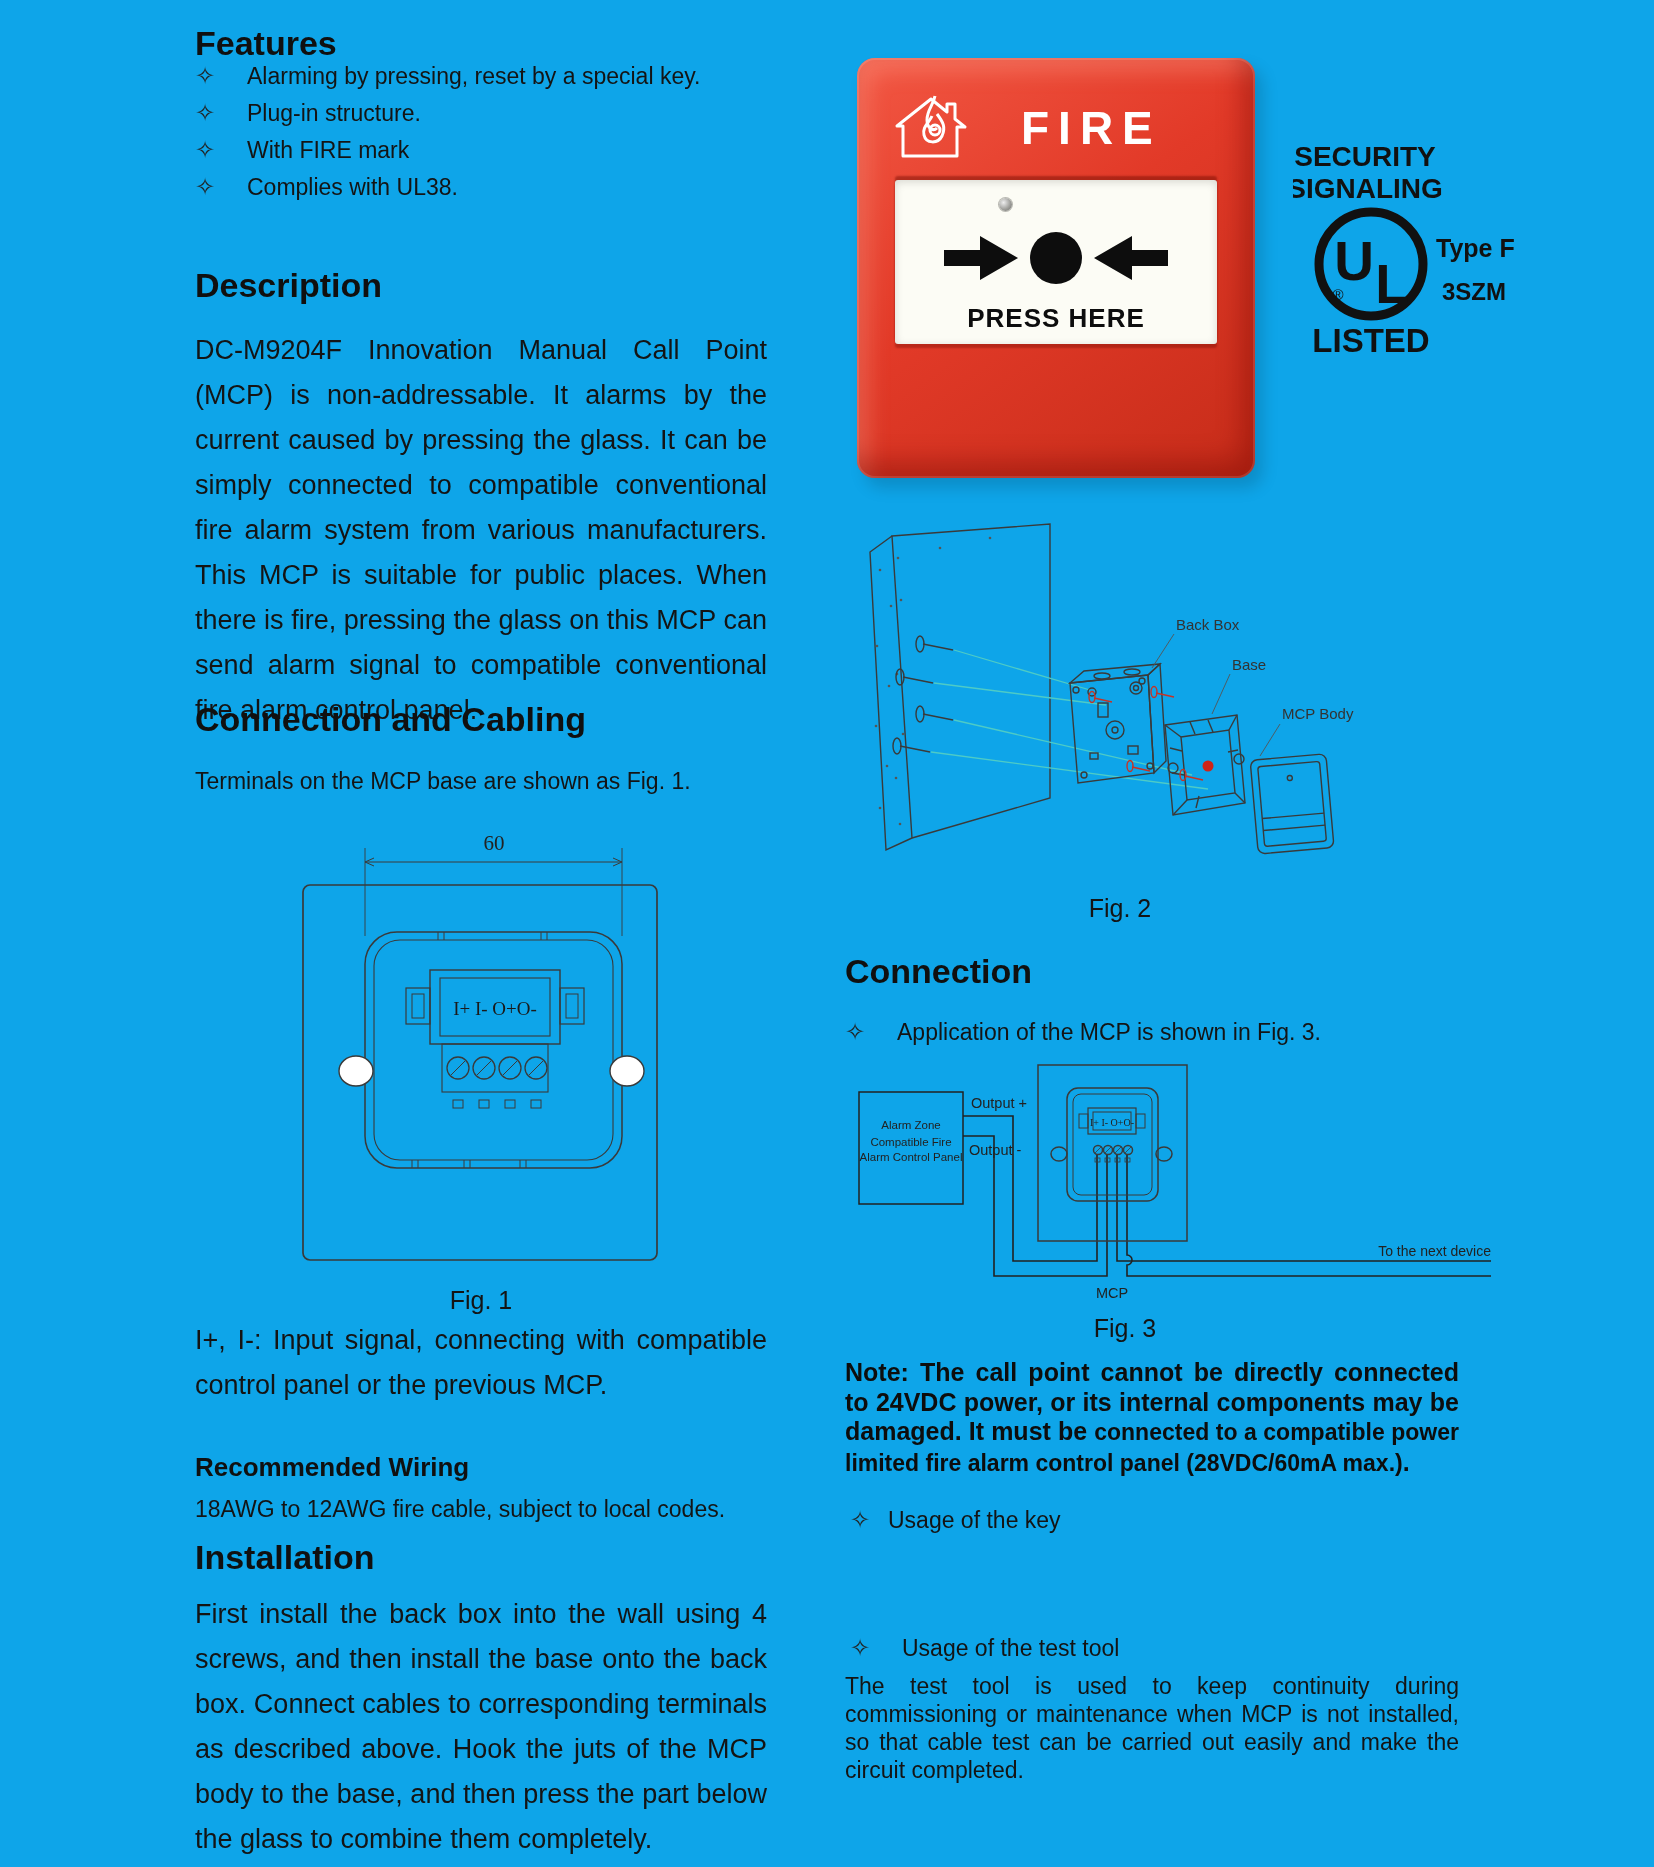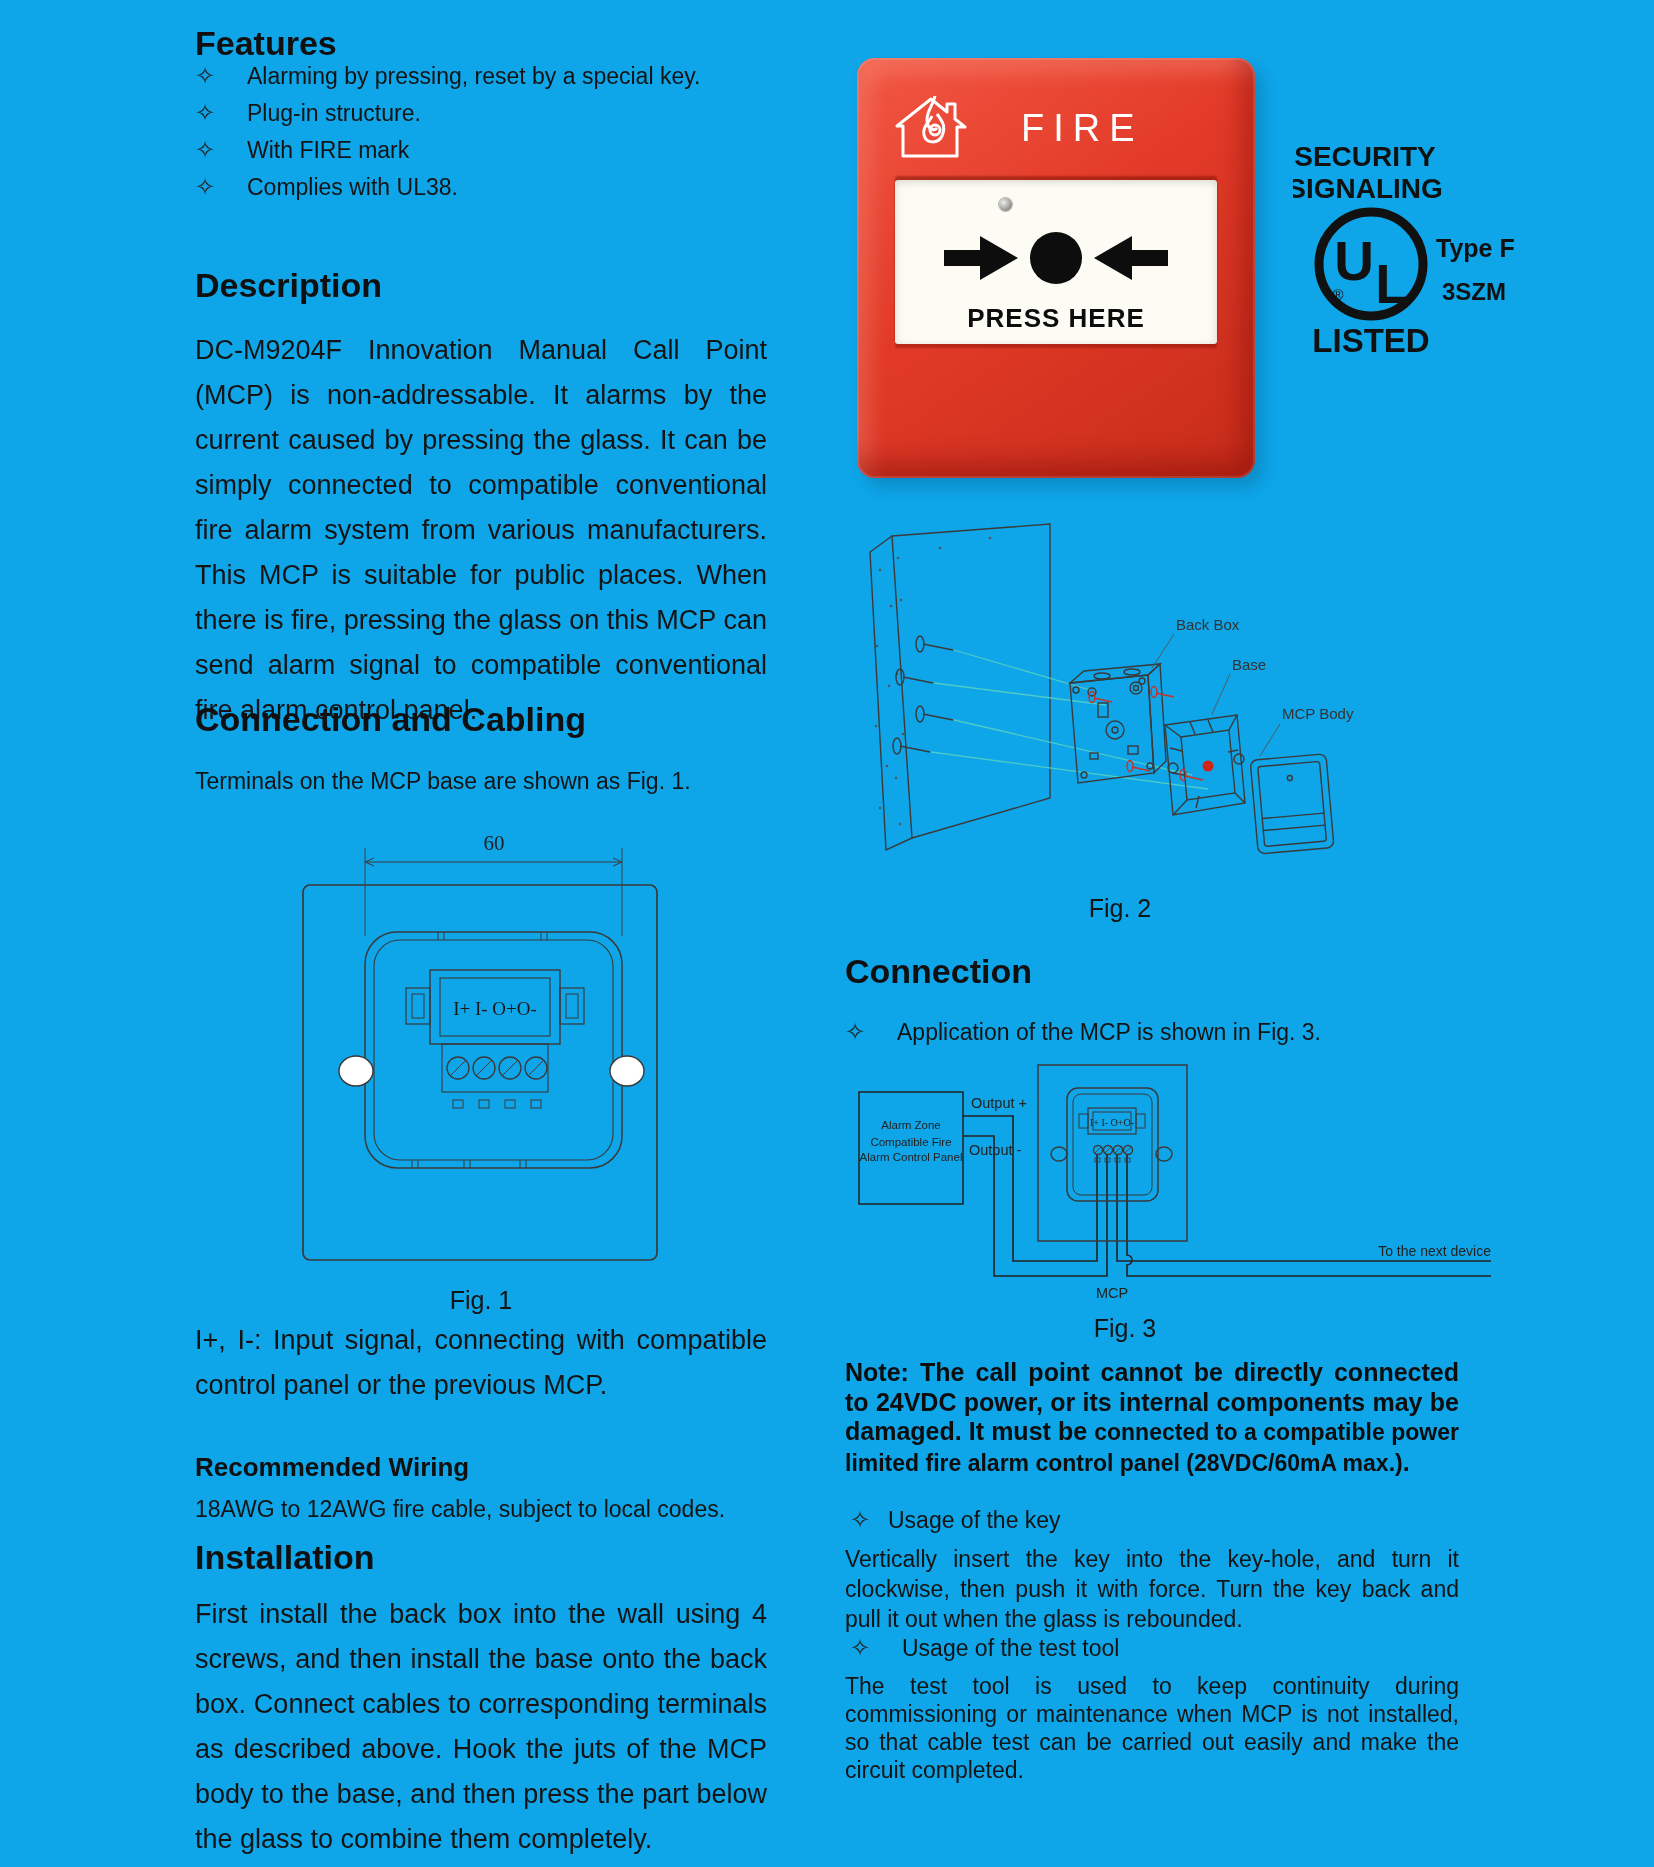--- a/index.html
+++ b/index.html
@@ -26,7 +26,7 @@
                8px 10px 16px rgba(0,0,0,.15);}
   .fire-band{position:absolute;left:36px;top:24px;right:36px;height:92px;
     display:flex;align-items:center;}
-  .fire-word{margin-left:52px;font-size:38px;letter-spacing:9px;color:#fff;font-weight:400;}
+  .fire-word{margin-left:52px;font-size:46px;letter-spacing:9px;color:#fff;font-weight:700;}
   .fire-panel{position:absolute;left:38px;top:122px;width:322px;height:164px;
     background:#fcfcf5;border-radius:3px;
     box-shadow:0 -4px 2px rgba(110,10,0,.45),0 4px 2px rgba(110,10,0,.35),inset 0 2px 8px rgba(0,0,0,.15);}

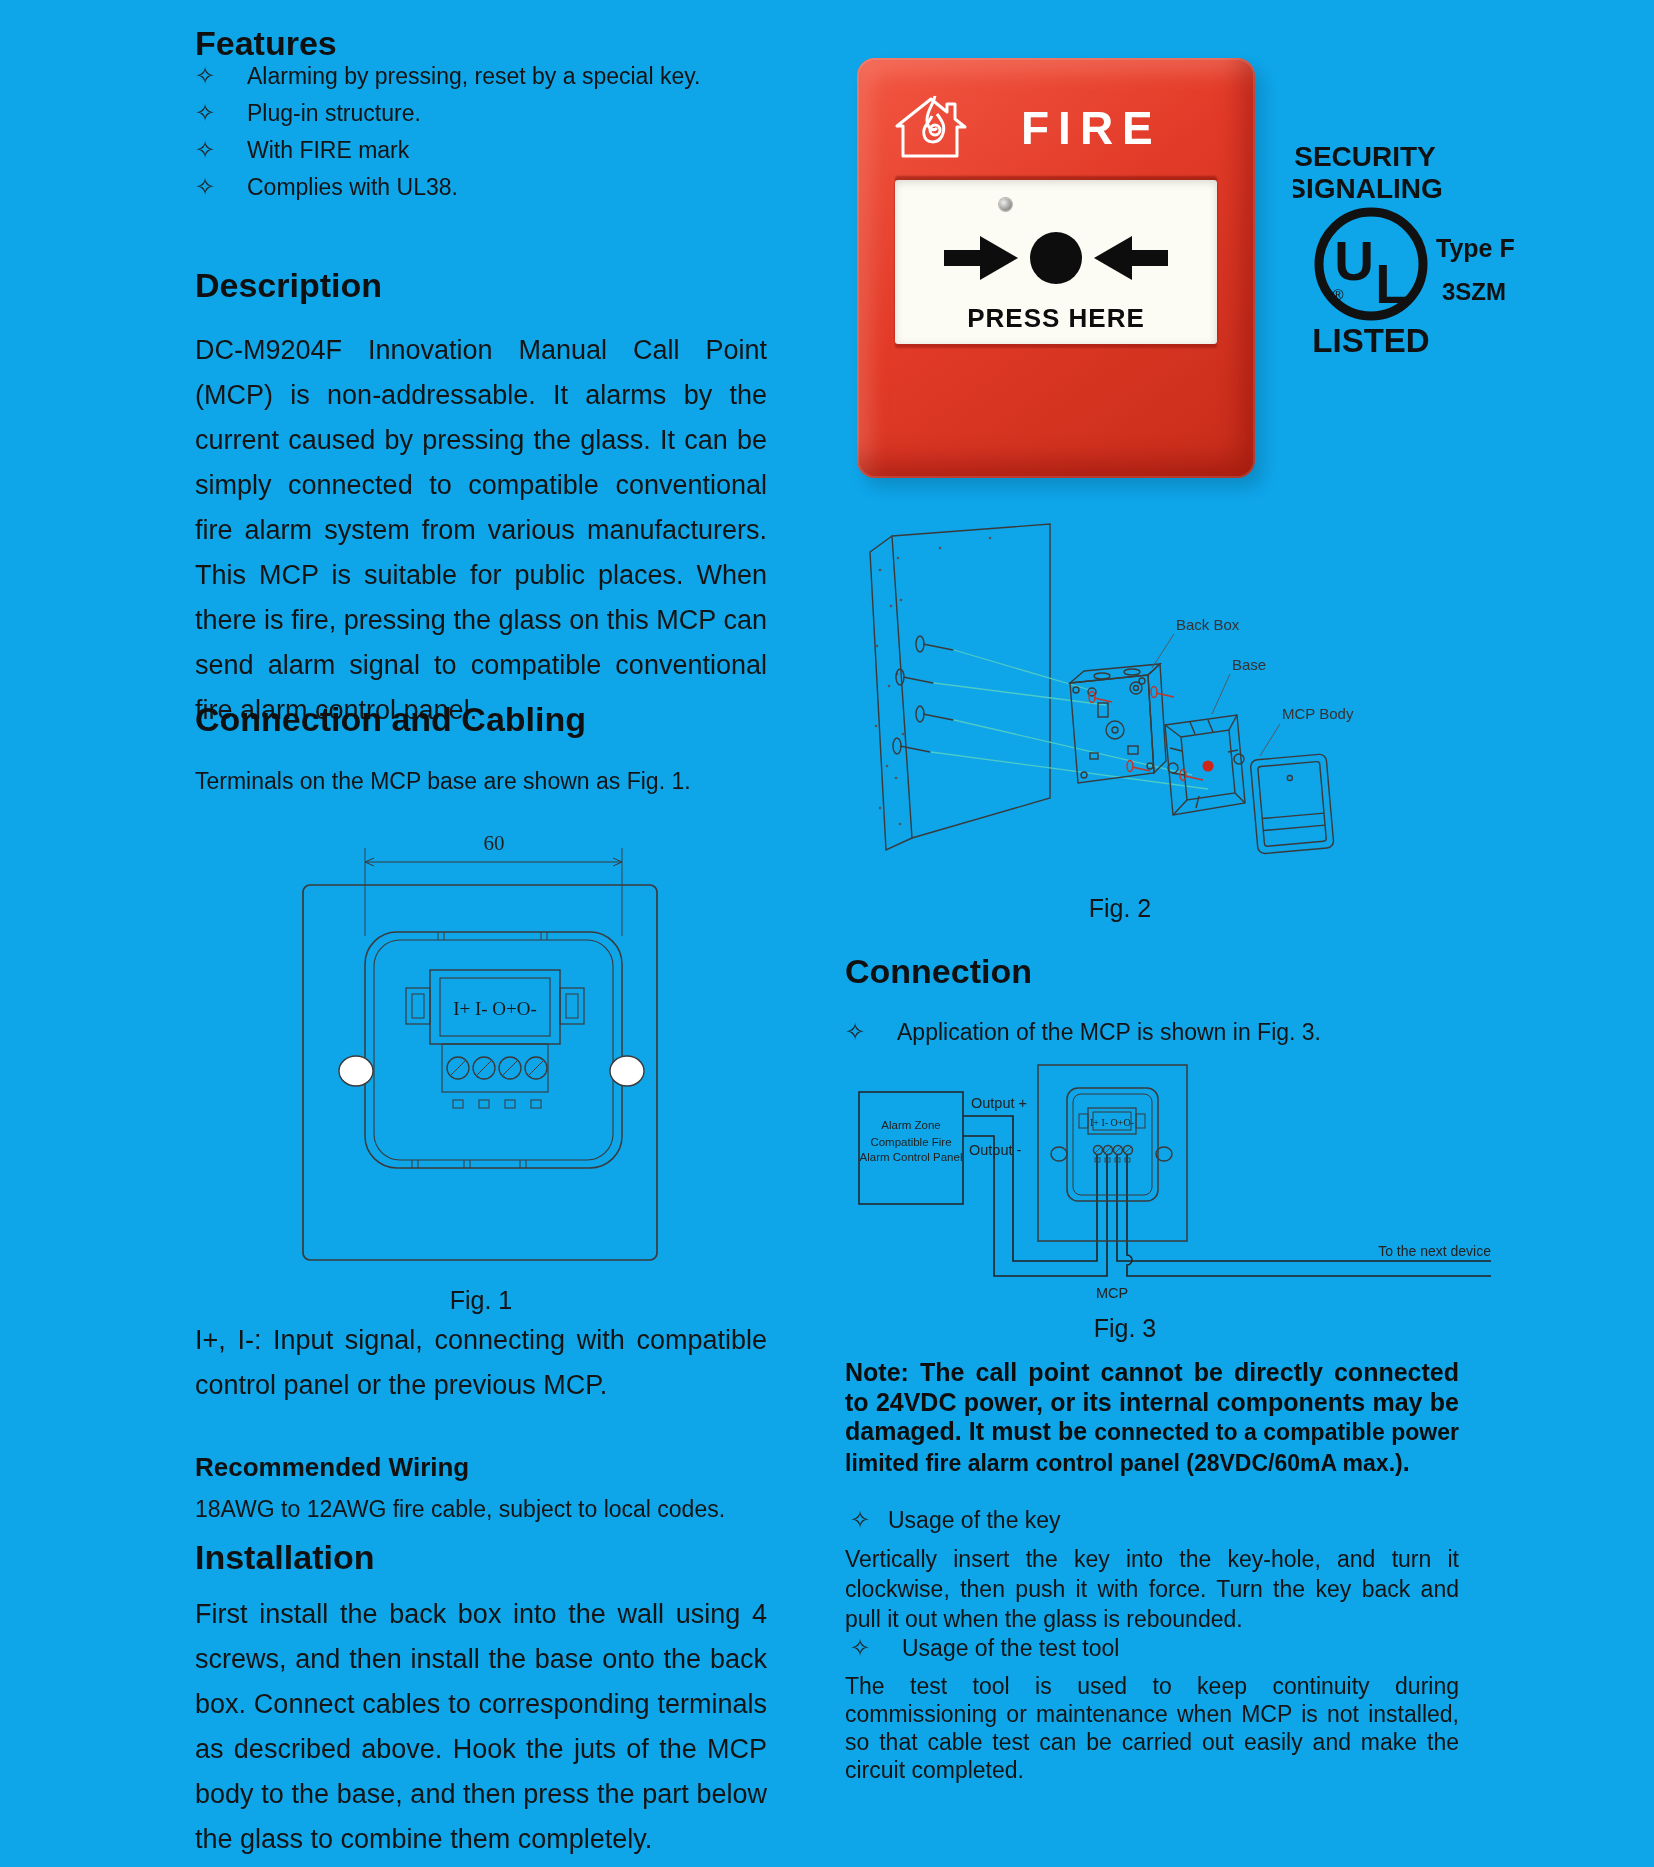--- a/index.html
+++ b/index.html
@@ -343,7 +343,6 @@
     <span class="bullet-glyph tight">✧</span>
     <span>Usage of the key</span>
   </div>
-  <div class="abs body-r" style="left:845px;top:1544px;width:614px;">Vertically insert the key into the key-hole, and turn it clockwise, then push it with force. Turn the key back and pull it out when the glass is rebounded.</div>
 
   <div class="abs bullet-row" style="left:850px;top:1634px;width:610px;">
     <span class="bullet-glyph">✧</span>

